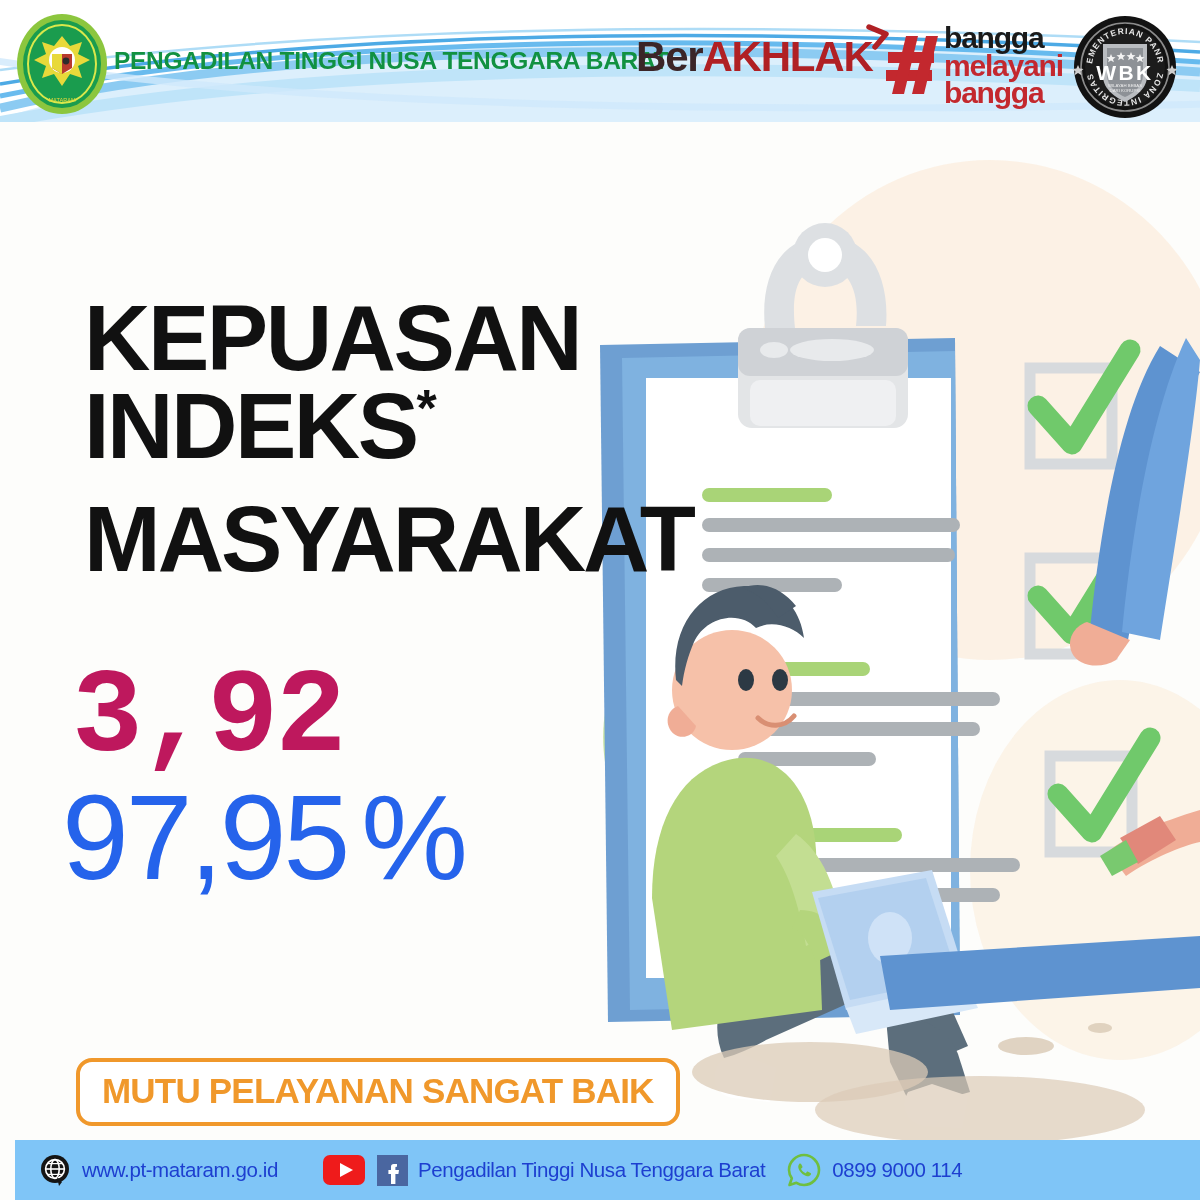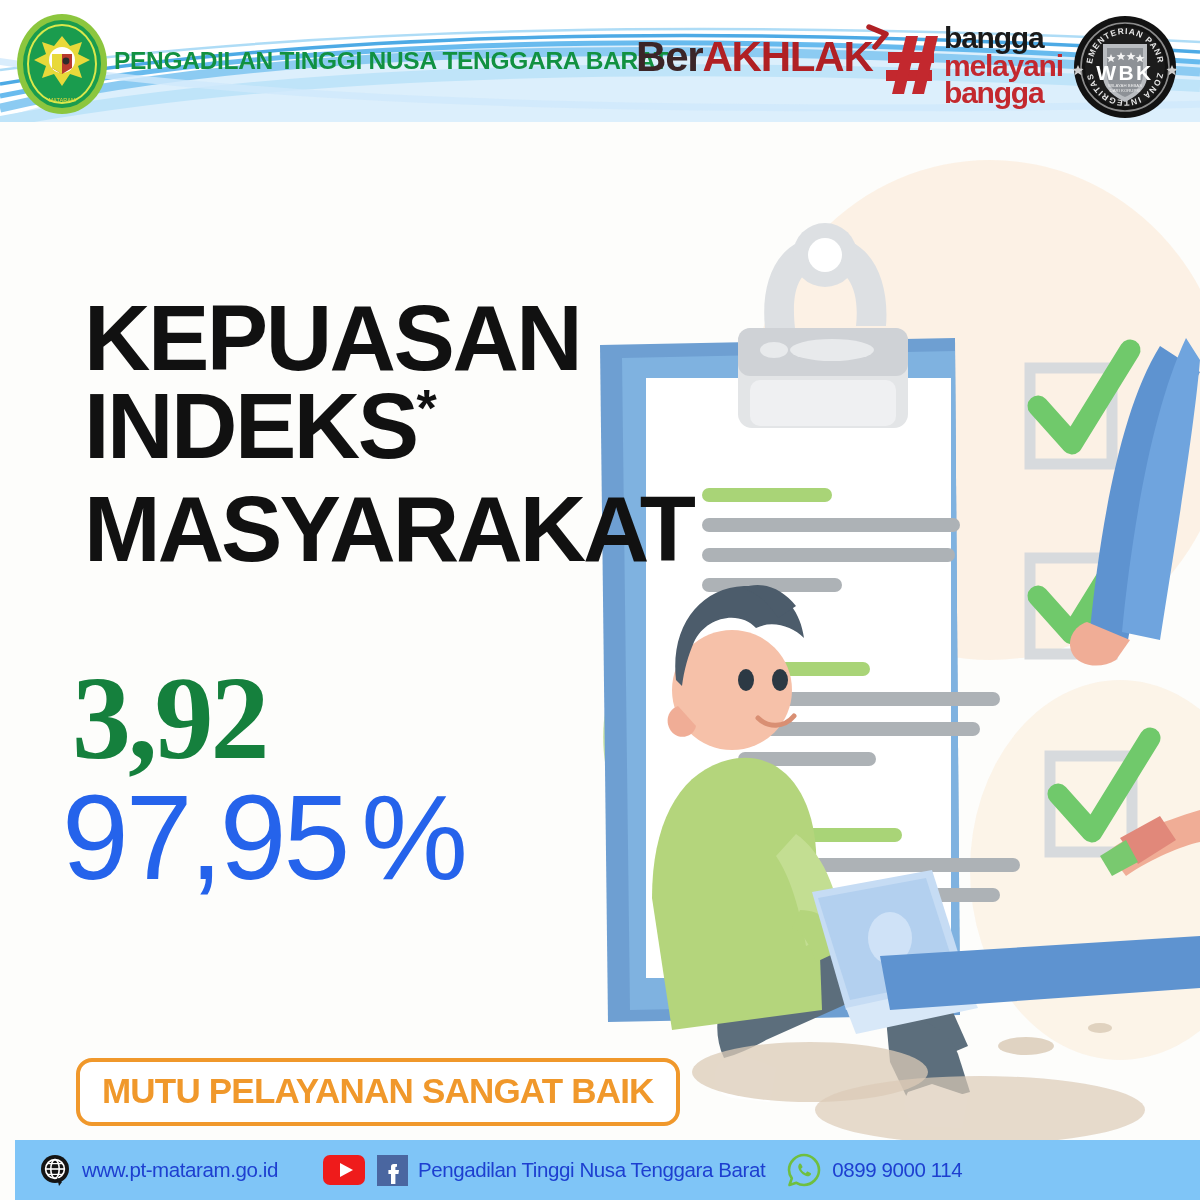--- a/index.html
+++ b/index.html
@@ -53,7 +53,7 @@
     letter-spacing:-2.5px; white-space:nowrap; font-family:"Liberation Sans", sans-serif;
   }
   .hl-line.l2 { margin-top:14px; }
-  .hl-line.l3 { margin-top:14px; letter-spacing:-3px; }
+  .hl-line.l3 { margin-top:24px; letter-spacing:-3px; }
   .hl-star { font-size:52px; vertical-align:super; line-height:0; font-weight:bold; }
 
   .score-index {

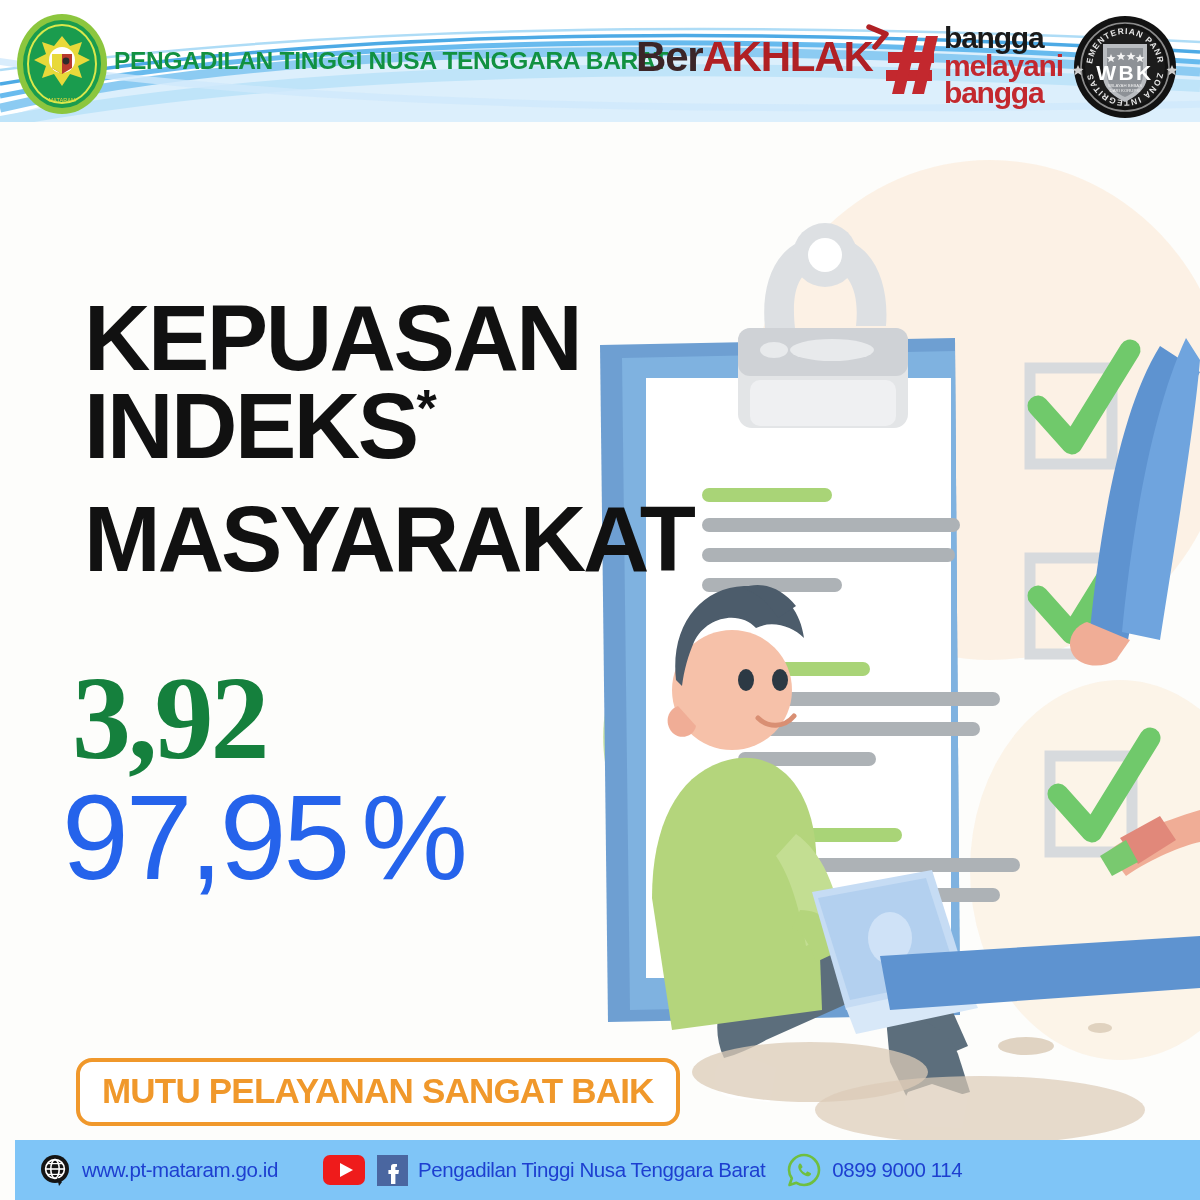--- a/index.html
+++ b/index.html
@@ -58,8 +58,8 @@
 
   .score-index {
     position:absolute; left:72px; top:538px;
-    font-size:118px; font-weight:bold; color:#15803d; line-height:1;
-    letter-spacing:-3px; font-family:Liberation Serif, serif;text-align:right;
+    font-size:118px; font-weight:bold; color:#be185d; line-height:1;
+    letter-spacing:-3px; font-family:Liberation Mono, monospace;text-align:right;
   }
   .score-pct {
     position:absolute; left:62px; top:655px;

